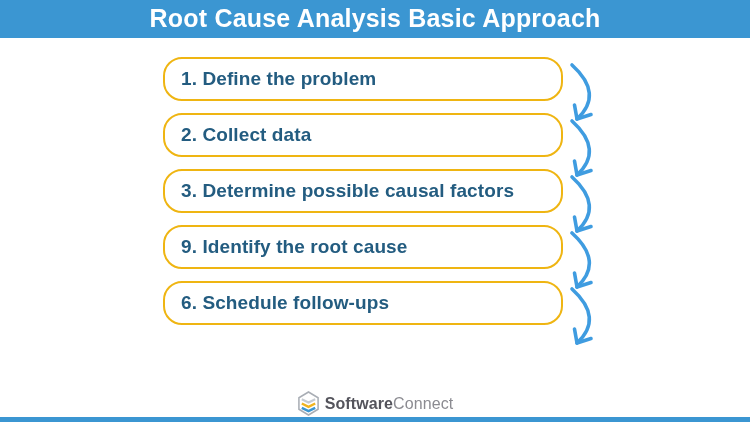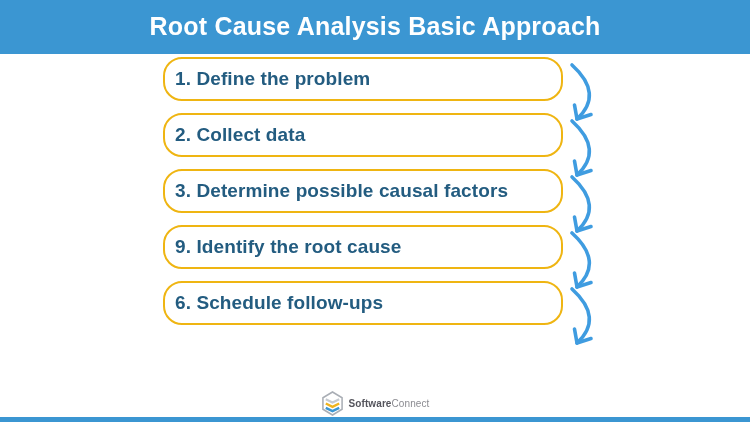--- a/index.html
+++ b/index.html
@@ -26,7 +26,7 @@
     position: absolute;
     top: 0; left: 0;
     width: 100%;
-    height: 54px;
+    height: 38px;
     background: var(--header-blue);
     display: flex;
     align-items: center;

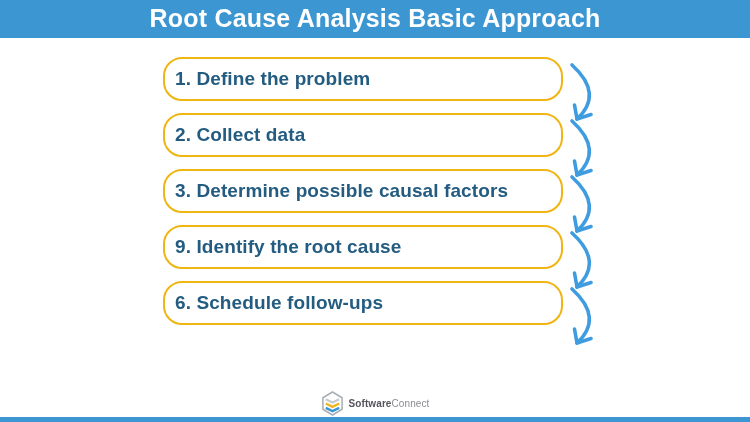--- a/index.html
+++ b/index.html
@@ -57,7 +57,7 @@
     border-radius: 19px;
     display: flex;
     align-items: center;
-    padding-left: 10px;
+    padding-left: 16px;
   }
   .step-box:last-child { margin-bottom: 4px; }
   .step-label {

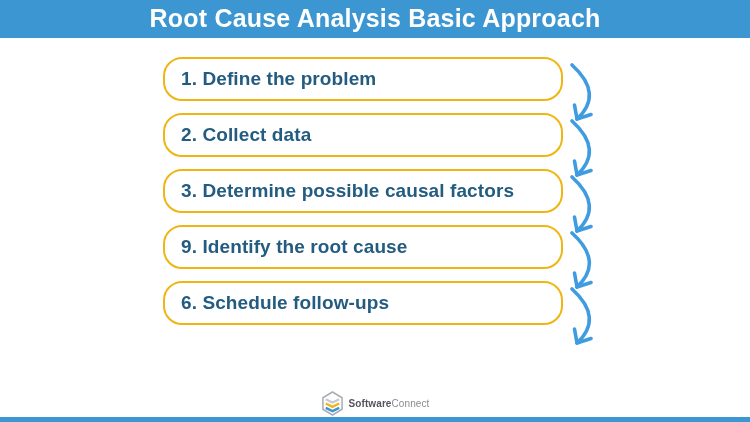--- a/index.html
+++ b/index.html
@@ -89,7 +89,7 @@
     justify-content: center;
     gap: 5px;
   }
-  .logo-text { font-size: 10px; letter-spacing: 0.1px; }
+  .logo-text { font-size: 16px; letter-spacing: 0.1px; }
   .logo-text .bold { font-weight: bold; color: var(--logo-bold-gray); }
   .logo-text .light { font-weight: normal; color: var(--logo-light-gray); }
 

